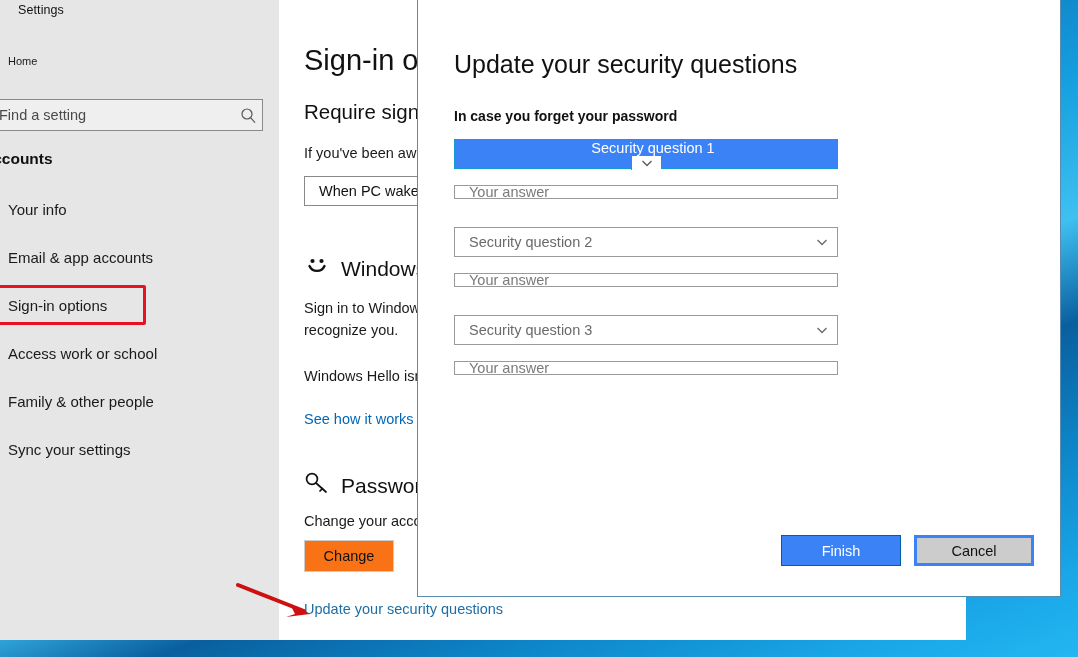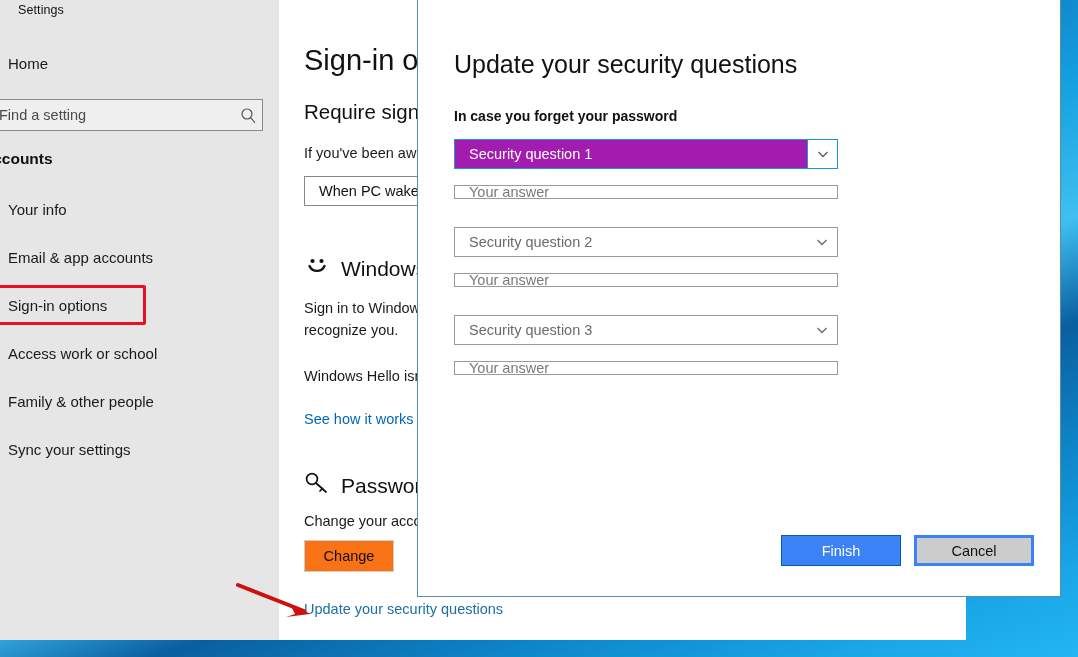--- a/index.html
+++ b/index.html
@@ -37,7 +37,7 @@
   }
   #home-item {
     position:absolute; left:8px; top:55px; width:265px; height:28px;
-    font-size:15px; color:#1a1a1a;
+    font-size:11px; color:#1a1a1a;
   }
   #search-box {
     position:absolute; left:-18px; top:99px; width:281px; height:32px;

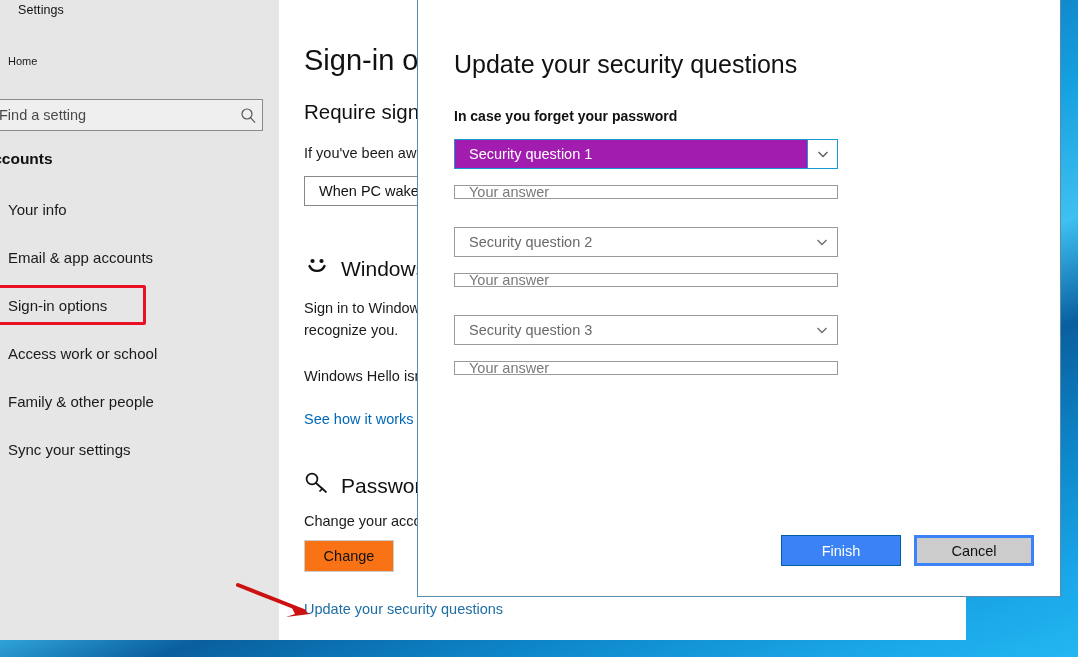--- a/index.html
+++ b/index.html
@@ -133,7 +133,7 @@
   }
   .q-select .lbl { padding-left:14px; flex:1; }
   .q-select .chev { width:30px; display:flex; align-items:center; justify-content:center; color:#6a6a6a; }
-  .q-select.selected { background:#a21caf; border-color:#1899d6; }
+  .q-select.selected { background:#3b82f6; border-color:#1899d6;flex-direction:column; }
   .q-select.selected .lbl { color:#ffffff; }
   .q-select.selected .chev {
     background:#ffffff; height:100%; color:#5a5a5a;

